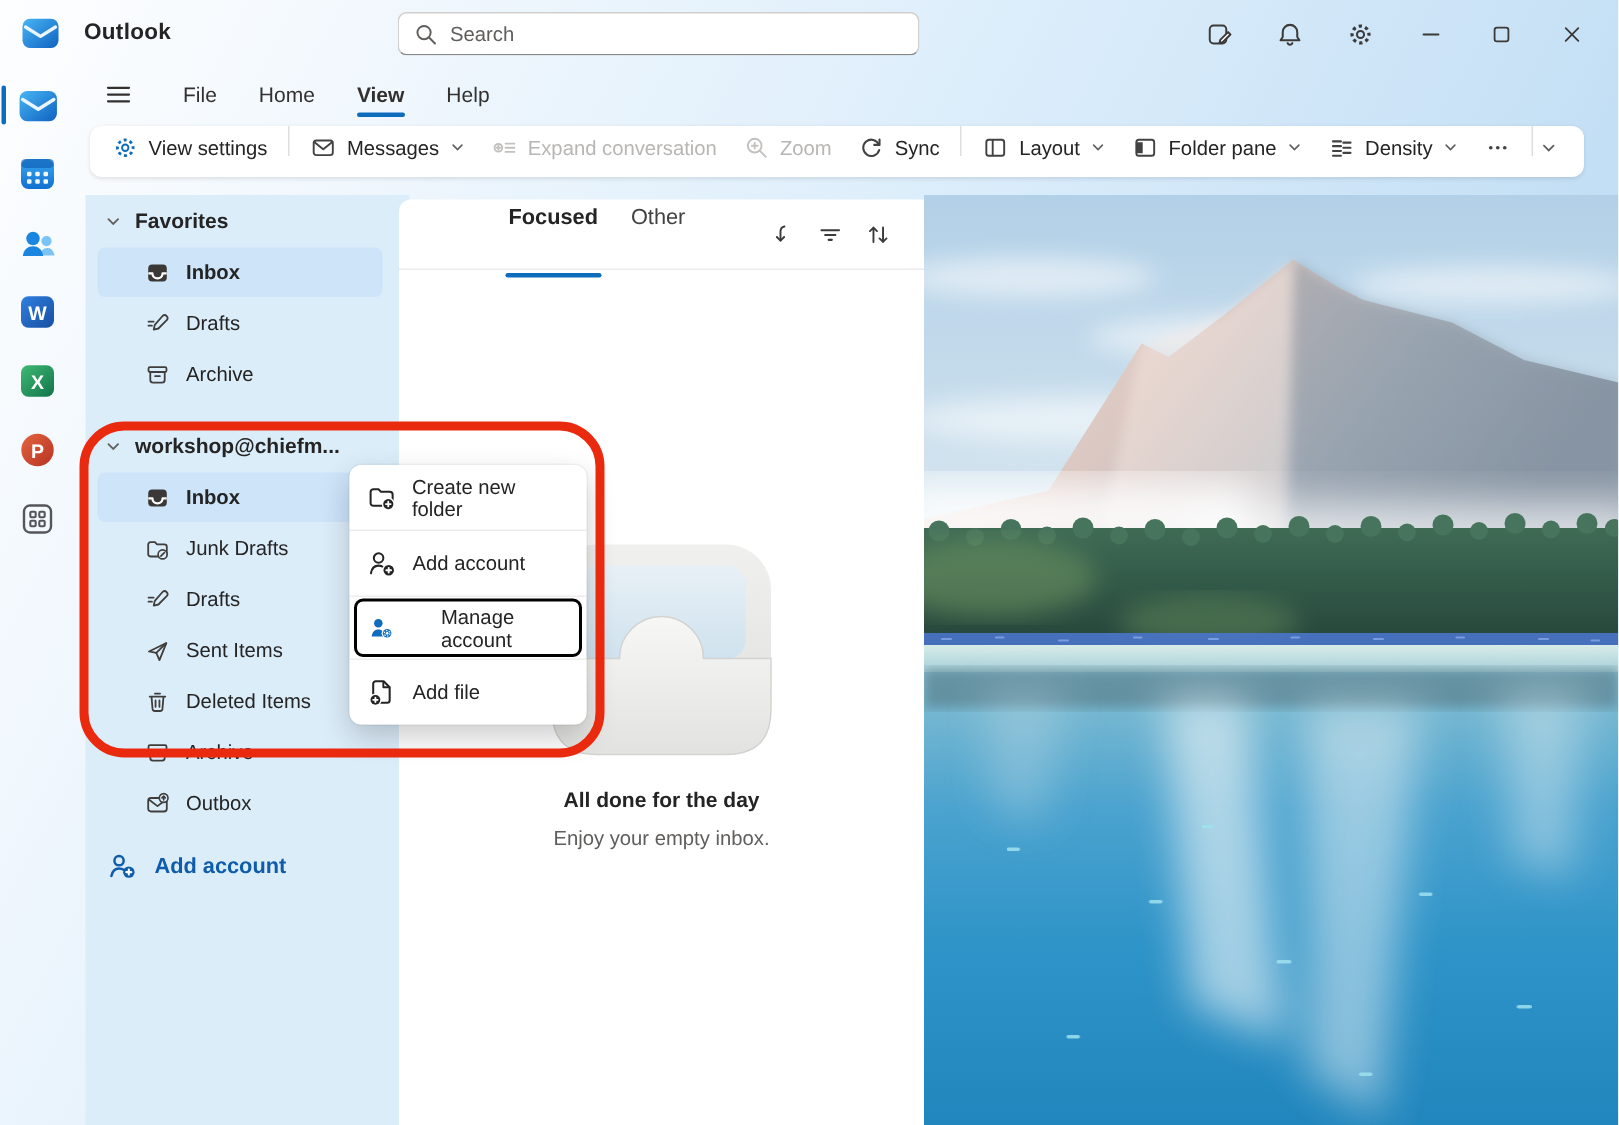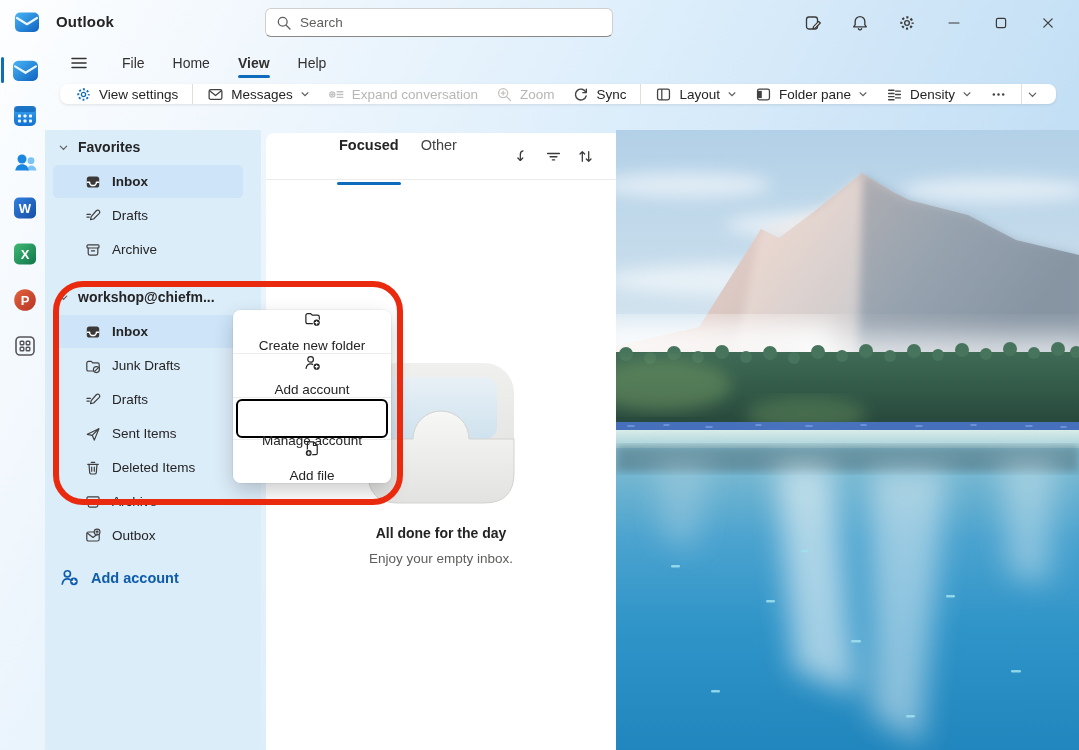--- a/index.html
+++ b/index.html
@@ -27,8 +27,8 @@
   .menu-item.active::after { content:""; position:absolute; left:14px; right:14px; bottom:-3px; height:3px; border-radius:2px; background:#0f6cbd; }
 
   
-  .toolbar { position:absolute; left:60px; top:84px; width:996px; height:20px; background:#fff; border-radius:8px;
-    box-shadow:0 1px 3px rgba(0,0,0,.10); display:flex; align-items:center; padding:0 6px; }
+  .toolbar { position:absolute; left:60px; top:84px; width:996px; height:34px; background:#fff; border-radius:8px;
+    box-shadow:0 1px 3px rgba(0,0,0,.10); display:flex; align-items:flex-start; padding:0 6px; }
   .tbtn { display:flex; align-items:center; gap:7px; height:28px; padding:0 9px; border-radius:4px; font-size:13.5px; color:#242424; white-space:nowrap; }
   .tbtn .gico { color:#424242; }
   .tbtn.disabled { color:#b8b6b4; }

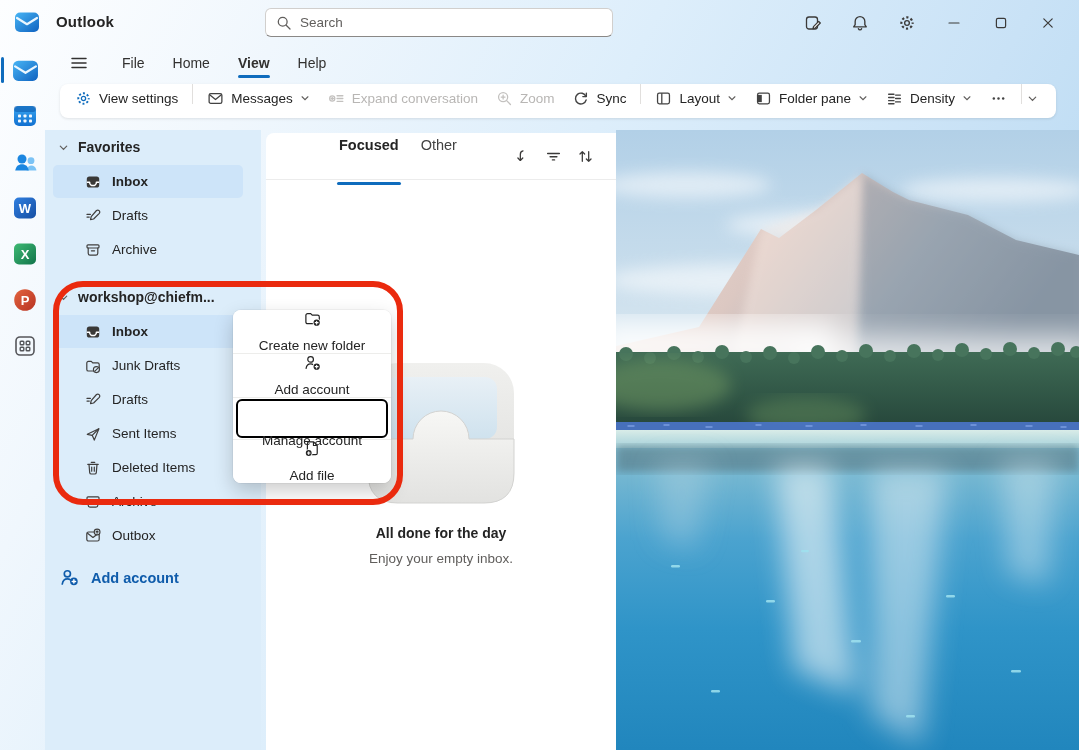--- a/index.html
+++ b/index.html
@@ -44,7 +44,7 @@
   .rail-sel { position:absolute; left:-8px; top:3px; width:3px; height:26px; border-radius:2px; background:#0f6cbd; }
 
   
-  .folders { position:absolute; left:45px; top:130px; width:216px; bottom:0; background:#dcedfa; font-size:13.5px; }
+  .folders { position:absolute; left:57px; top:130px; width:216px; bottom:0; background:#dcedfa; font-size:13.5px; }
   .sec-head { display:flex; align-items:center; height:34px; padding-left:13px; gap:9px; }
   .sec-title { font-weight:700; font-size:14px; white-space:nowrap; overflow:hidden; }
   .frow { display:flex; align-items:center; height:33px; margin:1px 18px 1px 8px; padding-left:32px; gap:11px; border-radius:5px; color:#242424; }

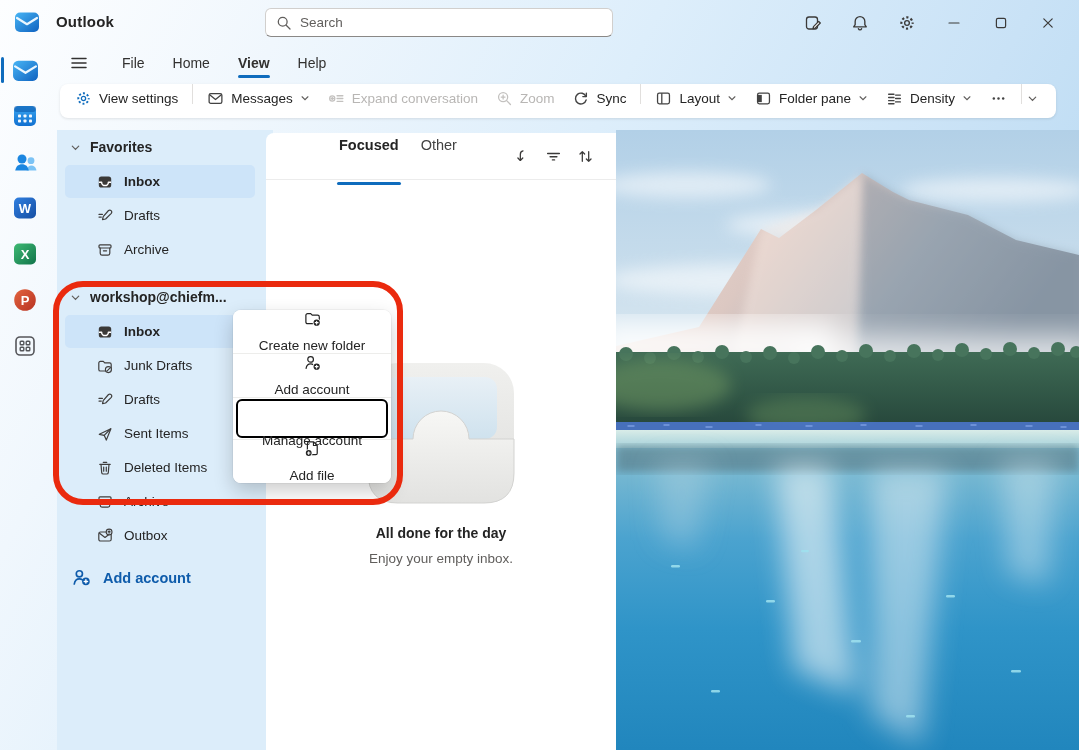--- a/index.html
+++ b/index.html
@@ -71,7 +71,7 @@
   
   .ctxmenu { position:absolute; left:233px; top:310px; width:158px; background:#fff; border-radius:8px;
     box-shadow:0 8px 20px rgba(0,0,0,.20), 0 0 0 1px rgba(0,0,0,.04); z-index:30; overflow:hidden; }
-  .cm-item { display:flex; align-items:center; height:43px; padding:0 12px; gap:11px; font-size:13.5px; color:#242424; background:#fff;flex-direction:column; }
+  .cm-item { display:flex; align-items:center; height:43px; padding:0 12px; gap:11px; font-size:13.5px; color:#242424; background:#fff; }
   .cm-item .cic { color:#242424; }
   .cm-item.focused { margin:1px 3px; height:39px; border:2px solid #000; border-radius:6px; padding:0 8px;gap:32px; }
   .cm-div { height:1px; background:#ededeb; }

